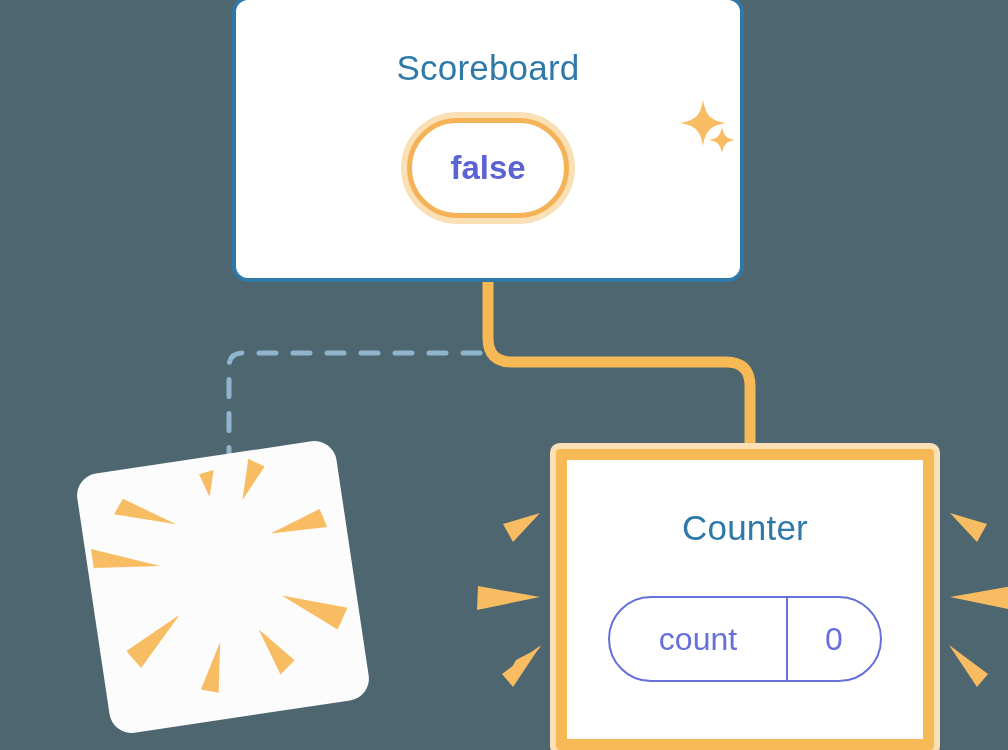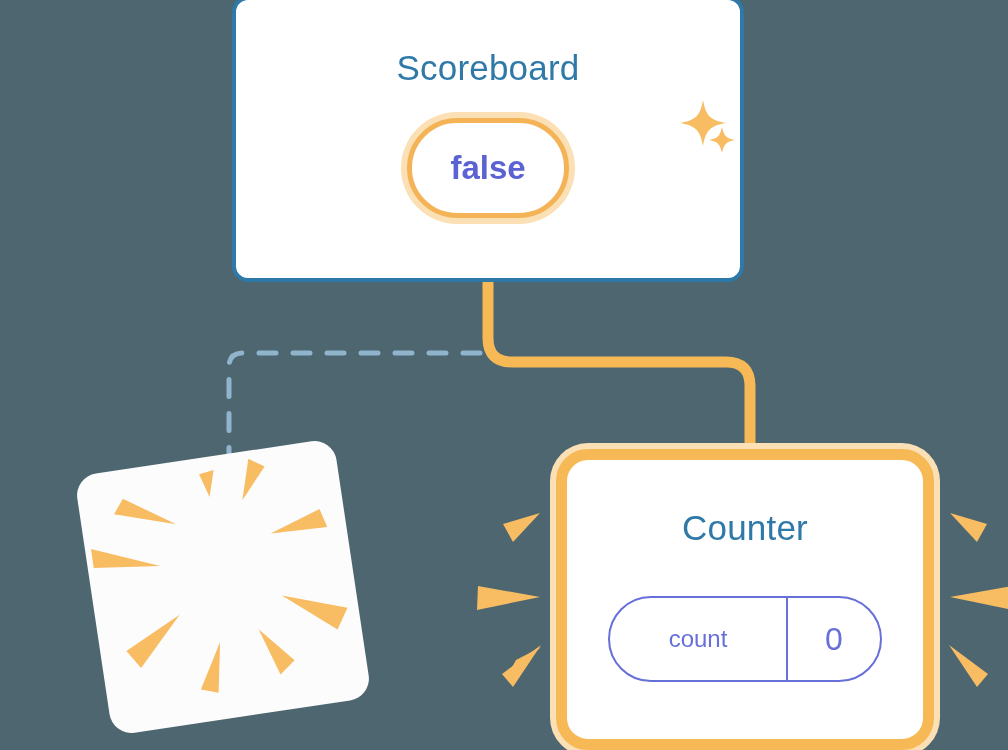--- a/index.html
+++ b/index.html
@@ -103,7 +103,7 @@
     height: 301px;
     background: #ffffff;
     border: 11px solid #f7b955;
-    border-radius: 32px;
+    border-radius: 4px;
     box-sizing: border-box;
     box-shadow: 0 0 0 6px #fbdfb5;
     z-index: 2;

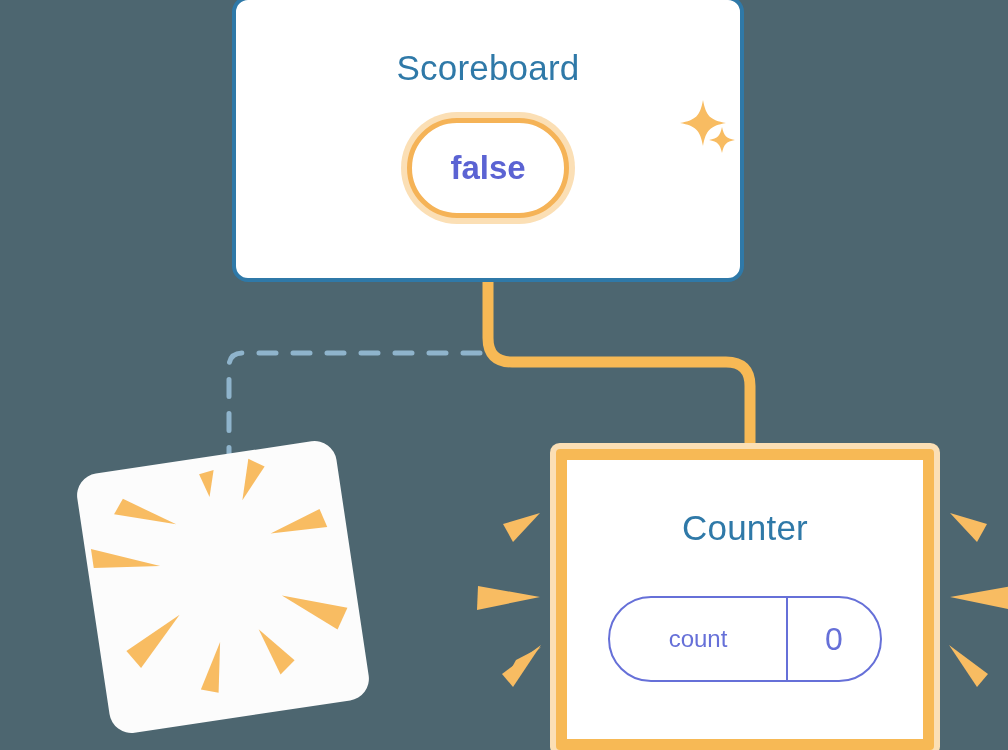--- a/index.html
+++ b/index.html
@@ -130,7 +130,7 @@
     padding: 0 22px;
     min-width: 132px;
     color: #6670d8;
-    font-size: 24px;
+    font-size: 32px;
     font-weight: 400;
     border-right: 2px solid #6670d8;
     white-space: nowrap;

